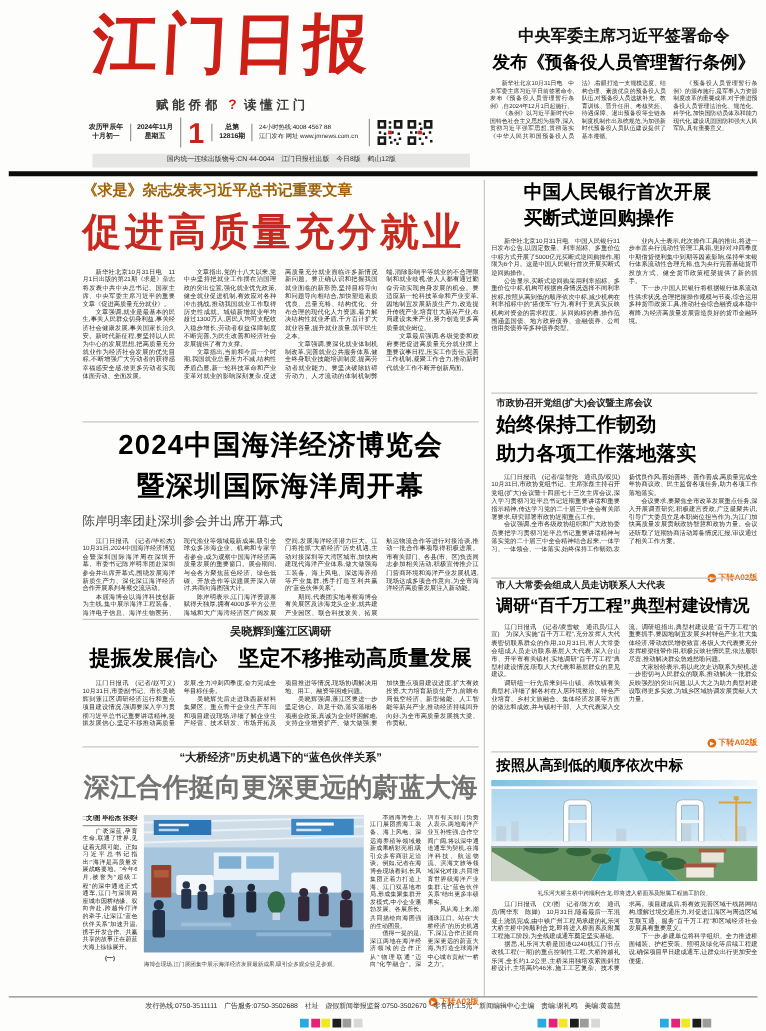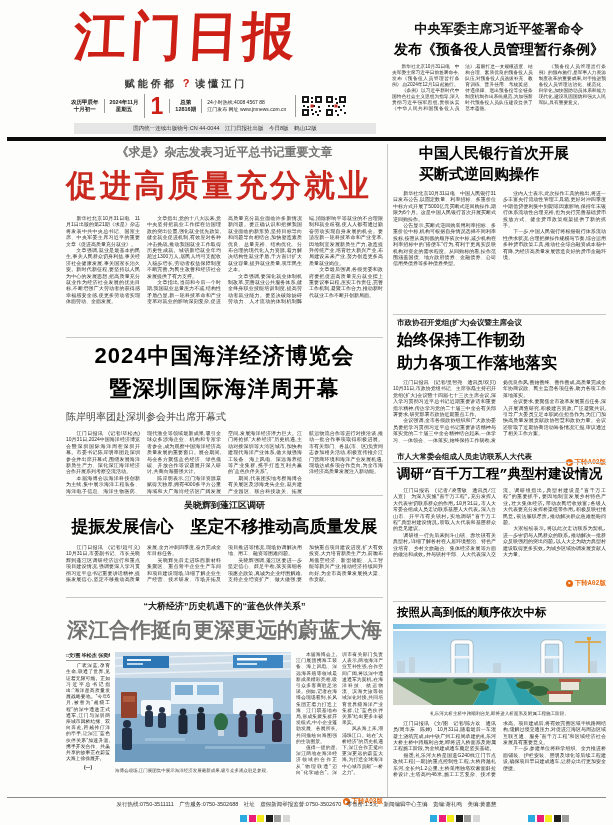--- a/index.html
+++ b/index.html
@@ -48,7 +48,7 @@
   
   .art { position:absolute; }
   .a1 { left:66px; top:144px; width:317px; }
-  .a1 .kicker { text-align:center; font-weight:bold; font-size:12px; color:#737373; }
+  .a1 .kicker { font-weight:bold; font-size:12px; color:#a16207; }
   .a1 .headline { font-weight:bold; font-size:31px; color:#c8281e; letter-spacing:3px; margin-top:4px; }
   .a1 .bodytxt { height:128px; margin-top:8px; }
   .a2 { left:66px; top:341px; width:317px; }

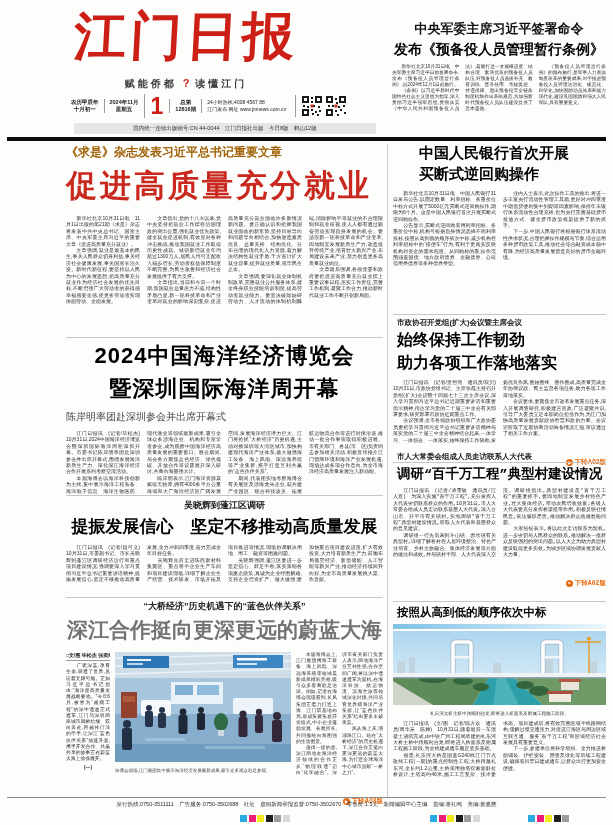--- a/index.html
+++ b/index.html
@@ -81,7 +81,7 @@
   .r2 .h1, .r2 .h2 { font-weight:bold; font-size:16px; padding-left:4px; margin-top:2px; color:#000; }
   .r2 .bodywrap { position:relative; margin-top:5px; }
   .r2 .bodytxt { height:88px; }
-  .r3 { left:393px; top:452px; width:213px;font-family:Liberation Mono, monospace; }
+  .r3 { left:393px; top:463px; width:213px; }
   .r3 .headline { font-weight:bold; font-size:13.5px; padding-left:4px; margin-top:3px; color:#000; }
   .r3 .bodywrap { position:relative; margin-top:5px; }
   .r3 .bodytxt { height:100px; }

